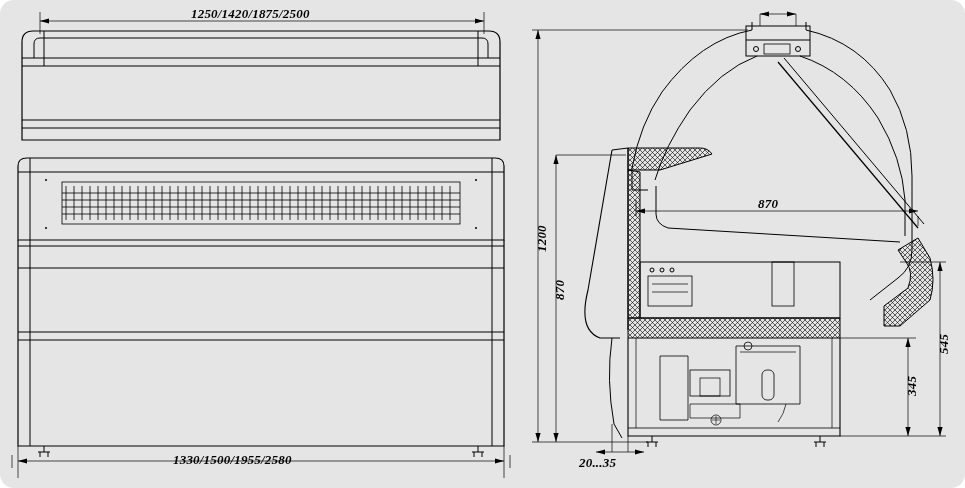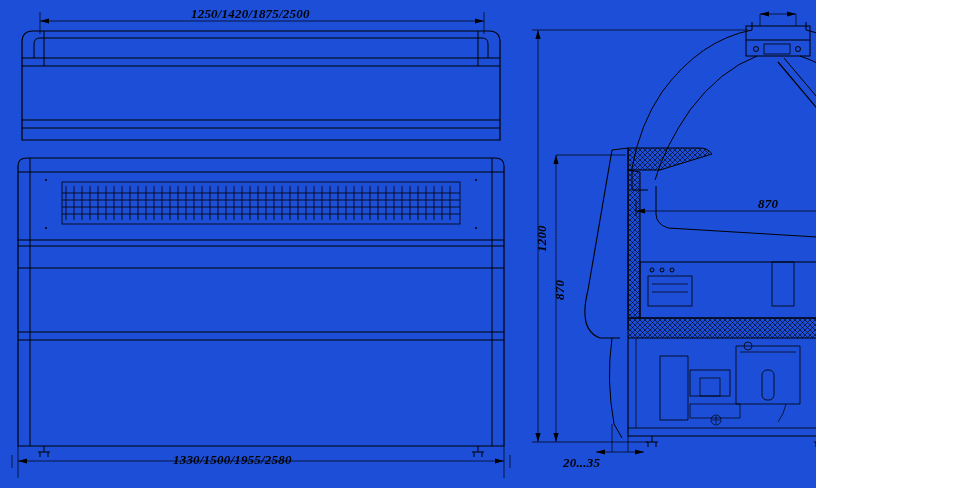--- a/index.html
+++ b/index.html
@@ -12,10 +12,11 @@
   }
   #sheet {
     position: relative;
-    width: 816px;
+    width: 965px;
     height: 488px;
-    background: #1d4ed8;
+    background: #e5e5e5;
     overflow: hidden;
+    border-radius: 14px;
   }
   #sheet svg {
     position: absolute;

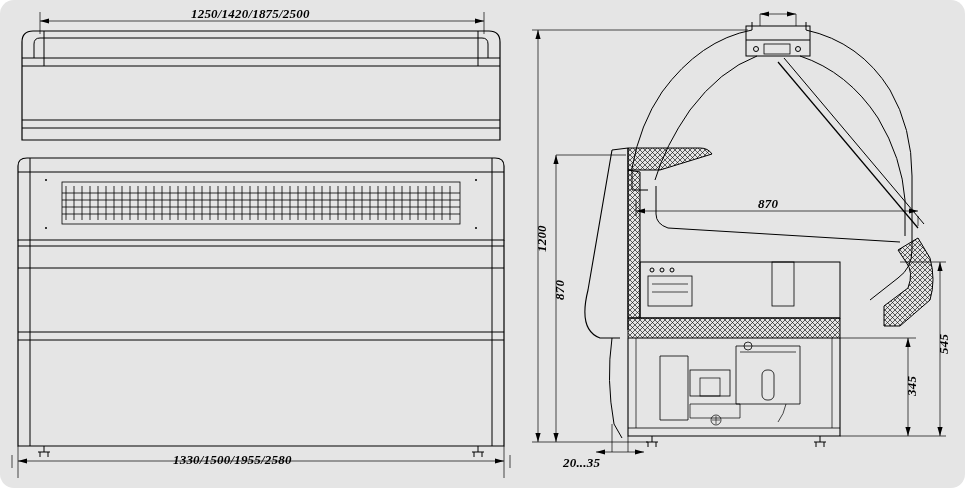--- a/index.html
+++ b/index.html
@@ -276,7 +276,7 @@
 
   <div class="dim-label vert" style="left:904px; top:396px; transform: rotate(-90deg);">345</div>
 
-  <div class="dim-label" style="left:563px; top:455px;">20...35</div>
+  <div class="dim-label" style="left:579px; top:455px;">20...35</div>
 
 </div>
 

